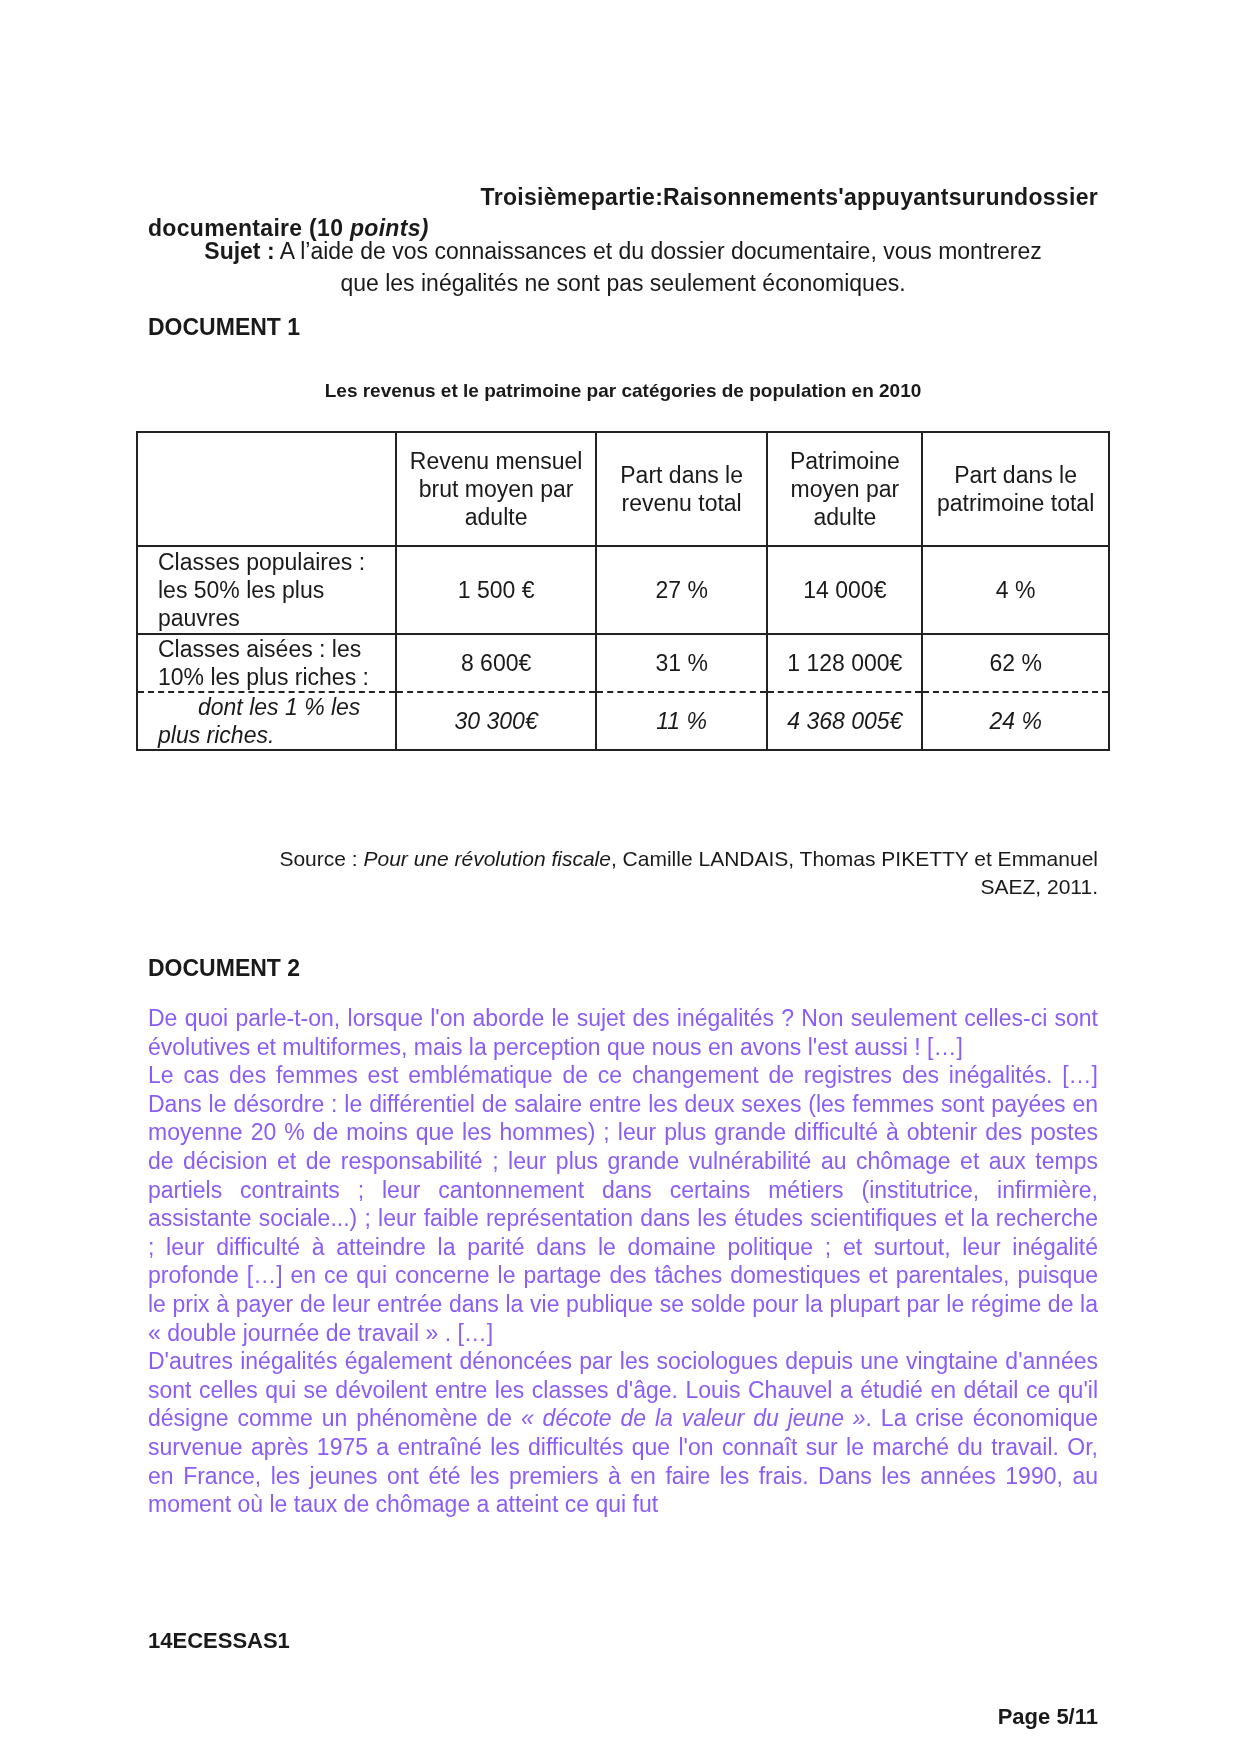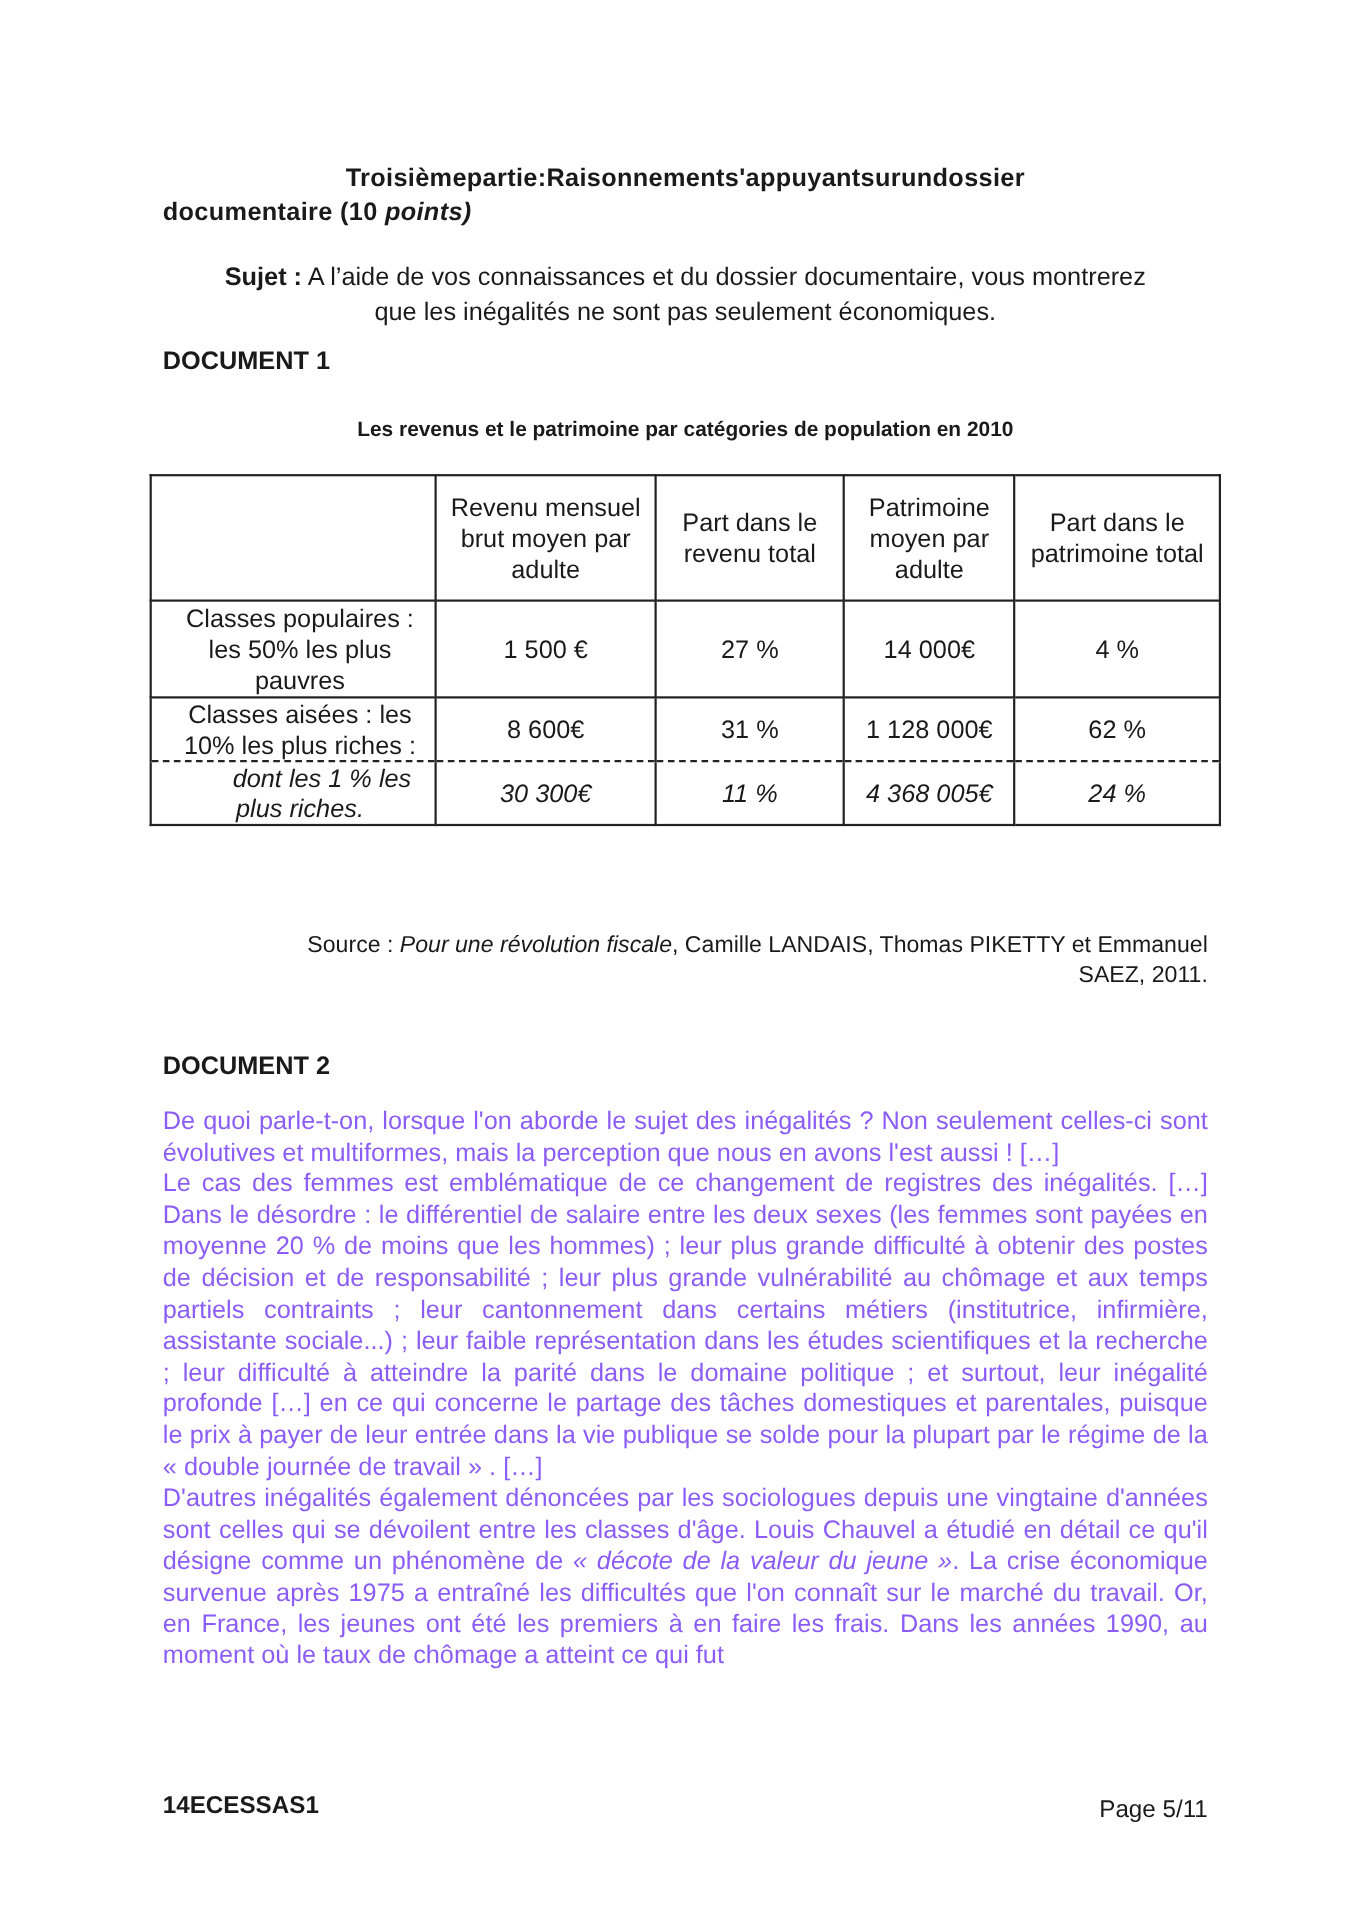--- a/index.html
+++ b/index.html
@@ -7,7 +7,7 @@
          font-family: "Liberation Sans", sans-serif; color: #1a1a1a; }
   .page { position: absolute; left: 148px; top: 0; width: 950px; }
   .part-title { position: absolute; top: 146px; left: 0; width: 950px; font-weight: bold; font-size: 23px; line-height: 31px; text-align: justify; text-align-last: left; letter-spacing: 0.3px; }
-  .part-title .line1 { display: flex; justify-content: center; }
+  .part-title .line1 { display: flex; justify-content: flex-end; margin-top: 36px; }
   .subject { position: absolute; top: 235px; left: 0; width: 950px; font-size: 23px; line-height: 32px; text-align: center; }
   .subject b { font-weight: bold; }
   .doc-heading { position: absolute; left: 0; font-weight: bold; font-size: 23px; }

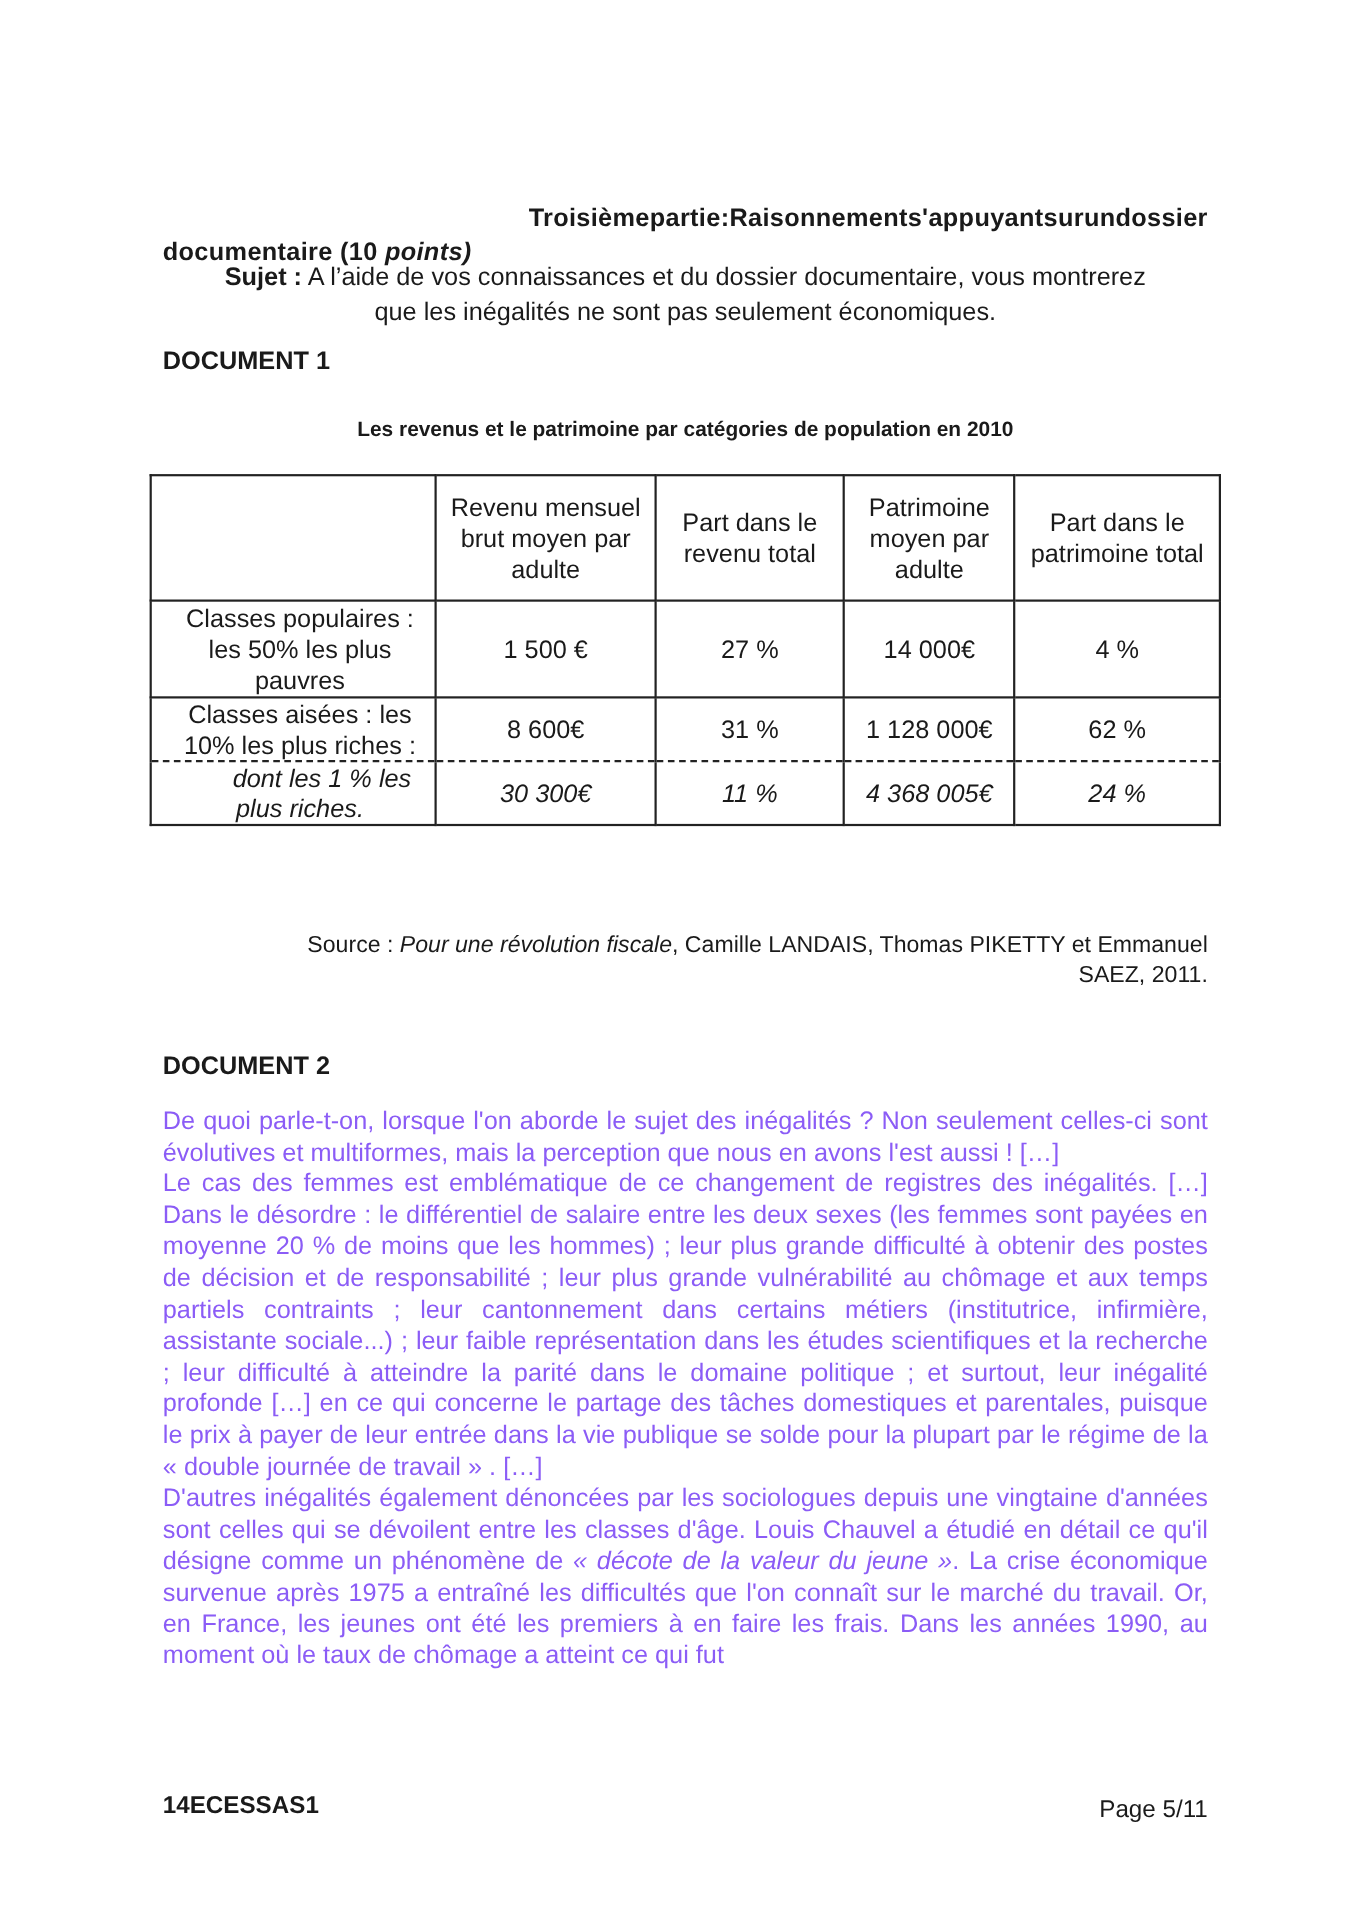--- a/index.html
+++ b/index.html
@@ -16,7 +16,7 @@
   table.data td, table.data th { border: 2px solid #222; padding: 0 8px; font-weight: normal; }
   table.data th { text-align: center; vertical-align: middle; height: 112px; }
   table.data td { text-align: center; vertical-align: middle; }
-  table.data td.label { text-align: center; padding-left: 20px; }
+  table.data td.label { text-align: left; padding-left: 20px; }
   table.data tr.r1 td { height: 86px; }
   table.data tr.r2 td { height: 56px; }
   table.data tr.r3 td { height: 56px; border-bottom: 2px dashed #222; }

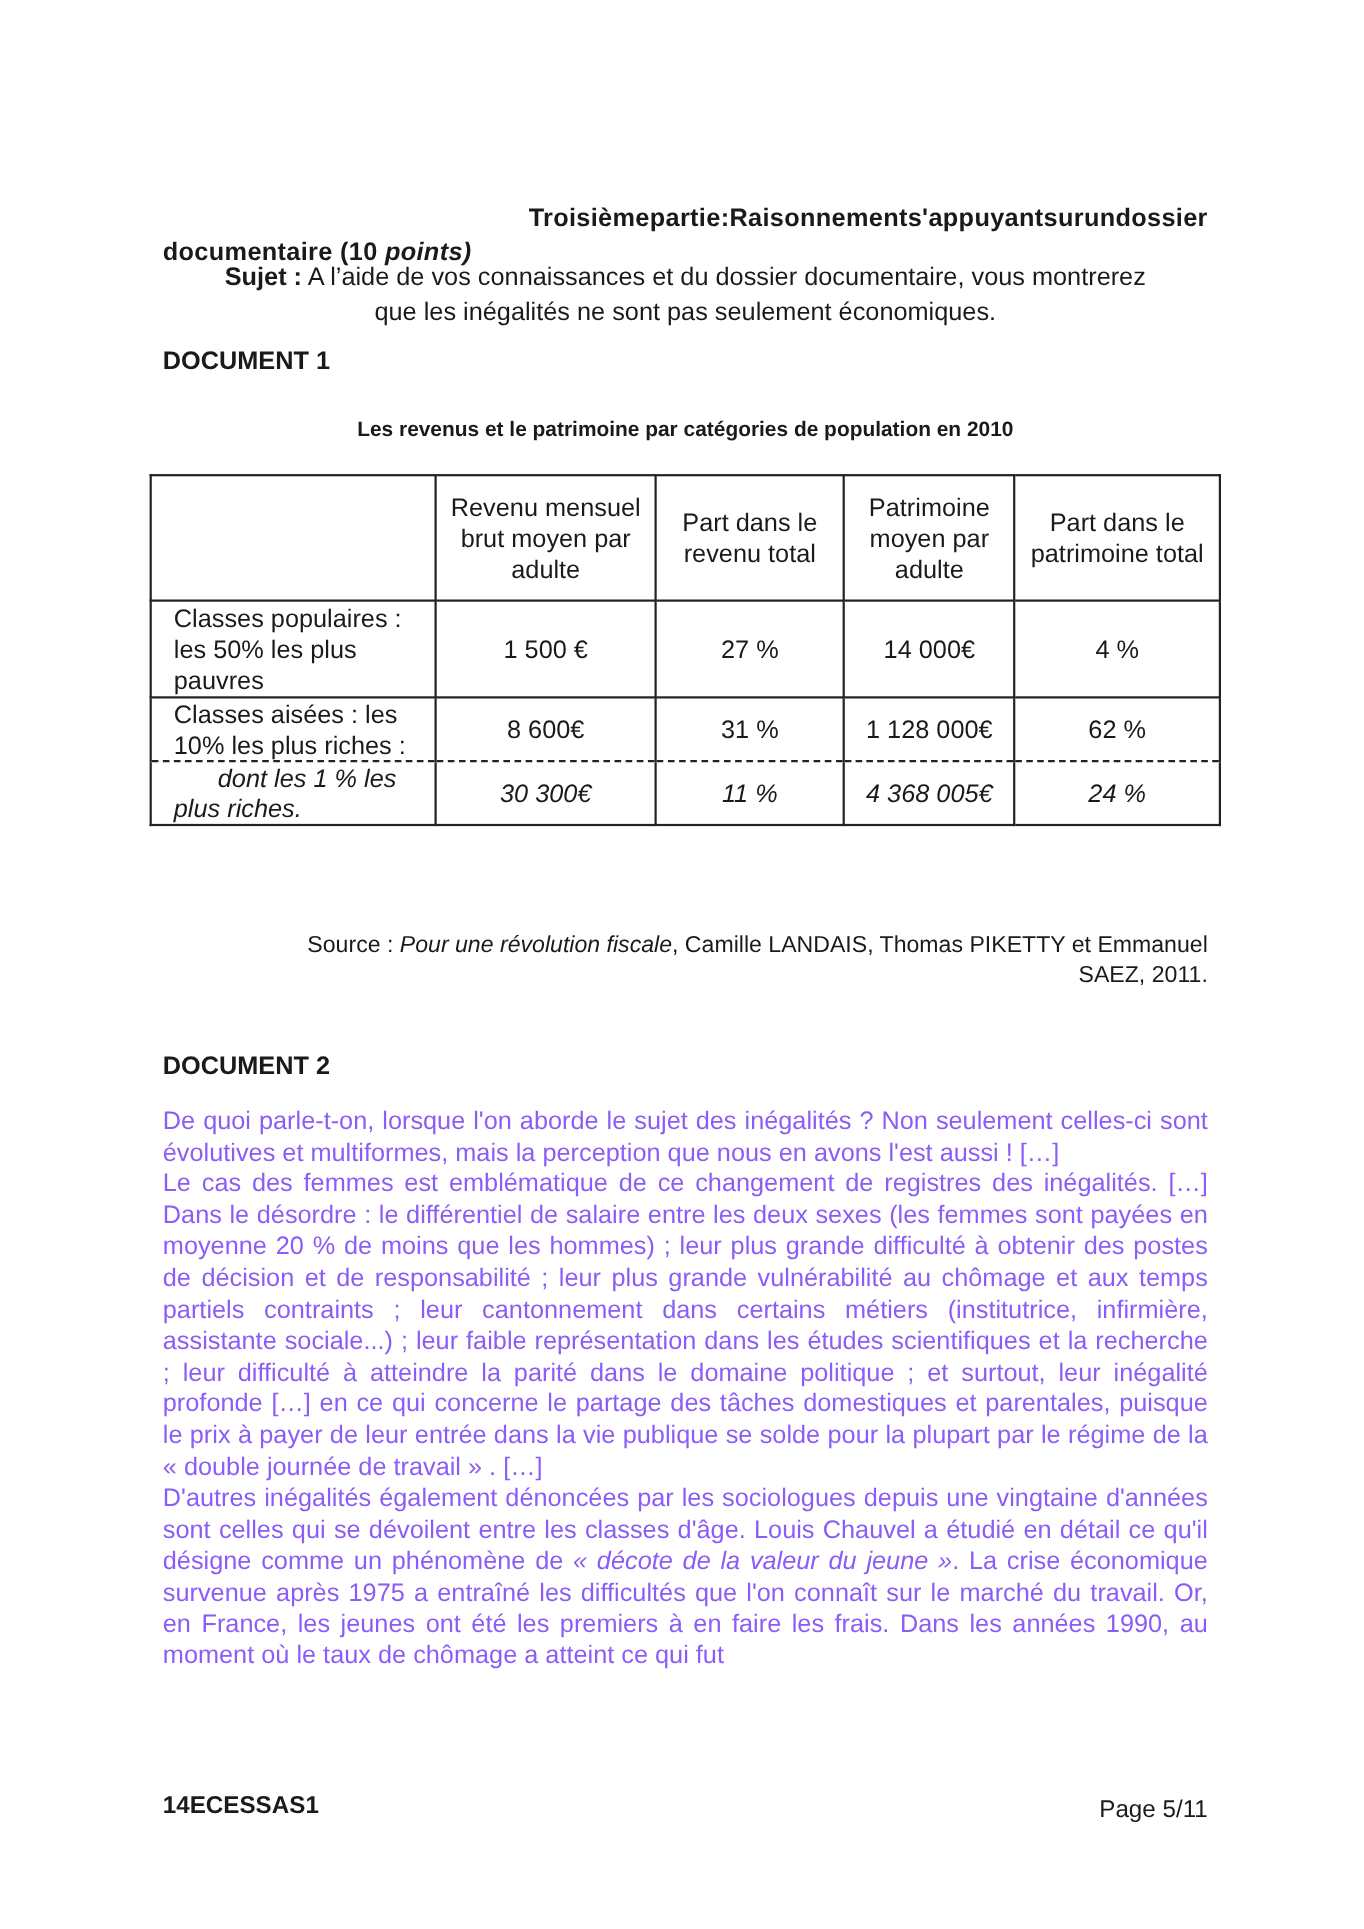--- a/index.html
+++ b/index.html
@@ -28,7 +28,7 @@
   .body-text p { margin: 0; }
   .body-text i { font-style: italic; }
   .footer-left { position: absolute; top: 1628px; left: 0; font-weight: bold; font-size: 22px; }
-  .footer-right { position: absolute; top: 1632px; right: 0; font-weight: normal; font-size: 22px; }
+  .footer-right { position: absolute; top: 1704px; right: 0; font-weight: bold; font-size: 22px; }
 </style>
 </head>
 <body>

